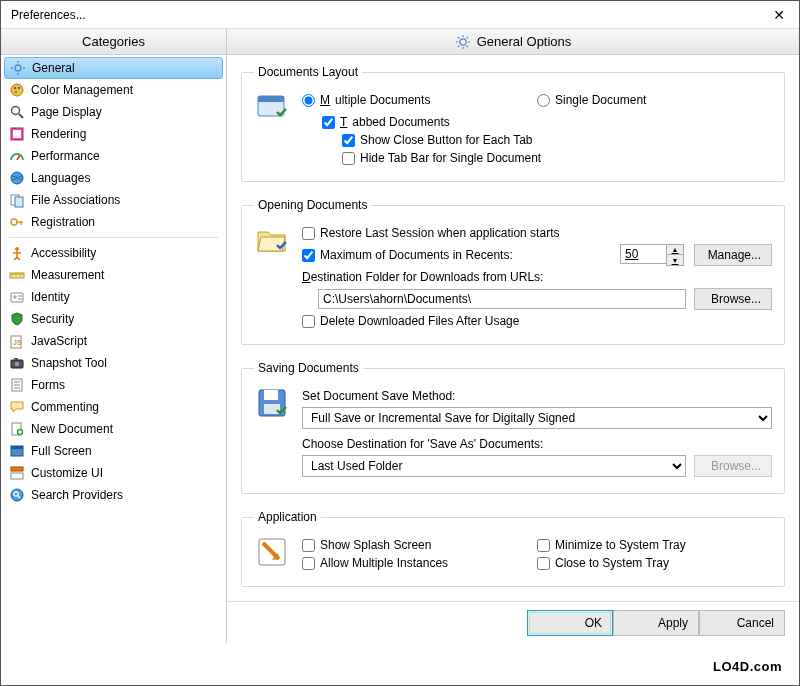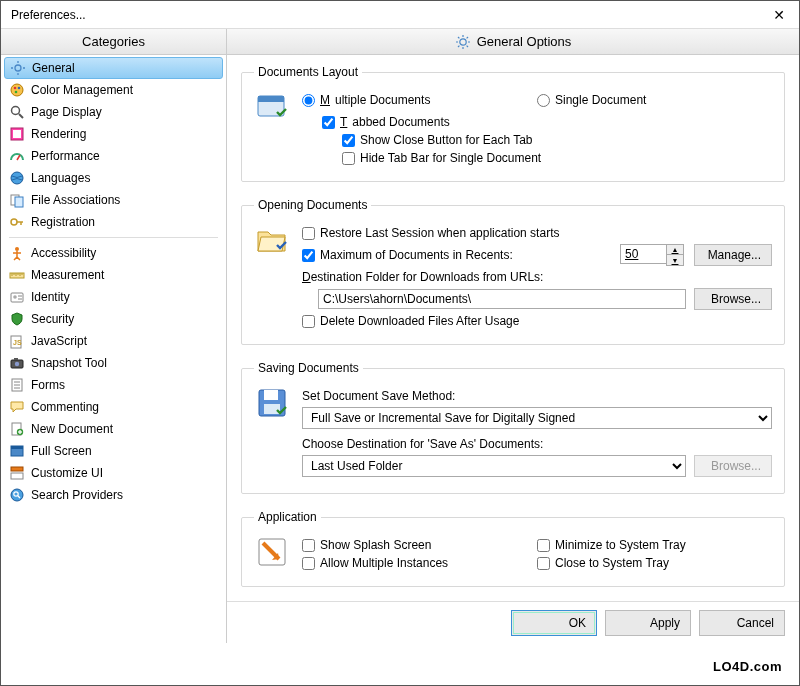--- a/index.html
+++ b/index.html
@@ -128,7 +128,6 @@
   display:flex;
   align-items:center;
   justify-content:flex-end;
-  gap: 8px;
   padding: 0 14px;
   border-top: 1px solid #ddd;
   background: #fff;

